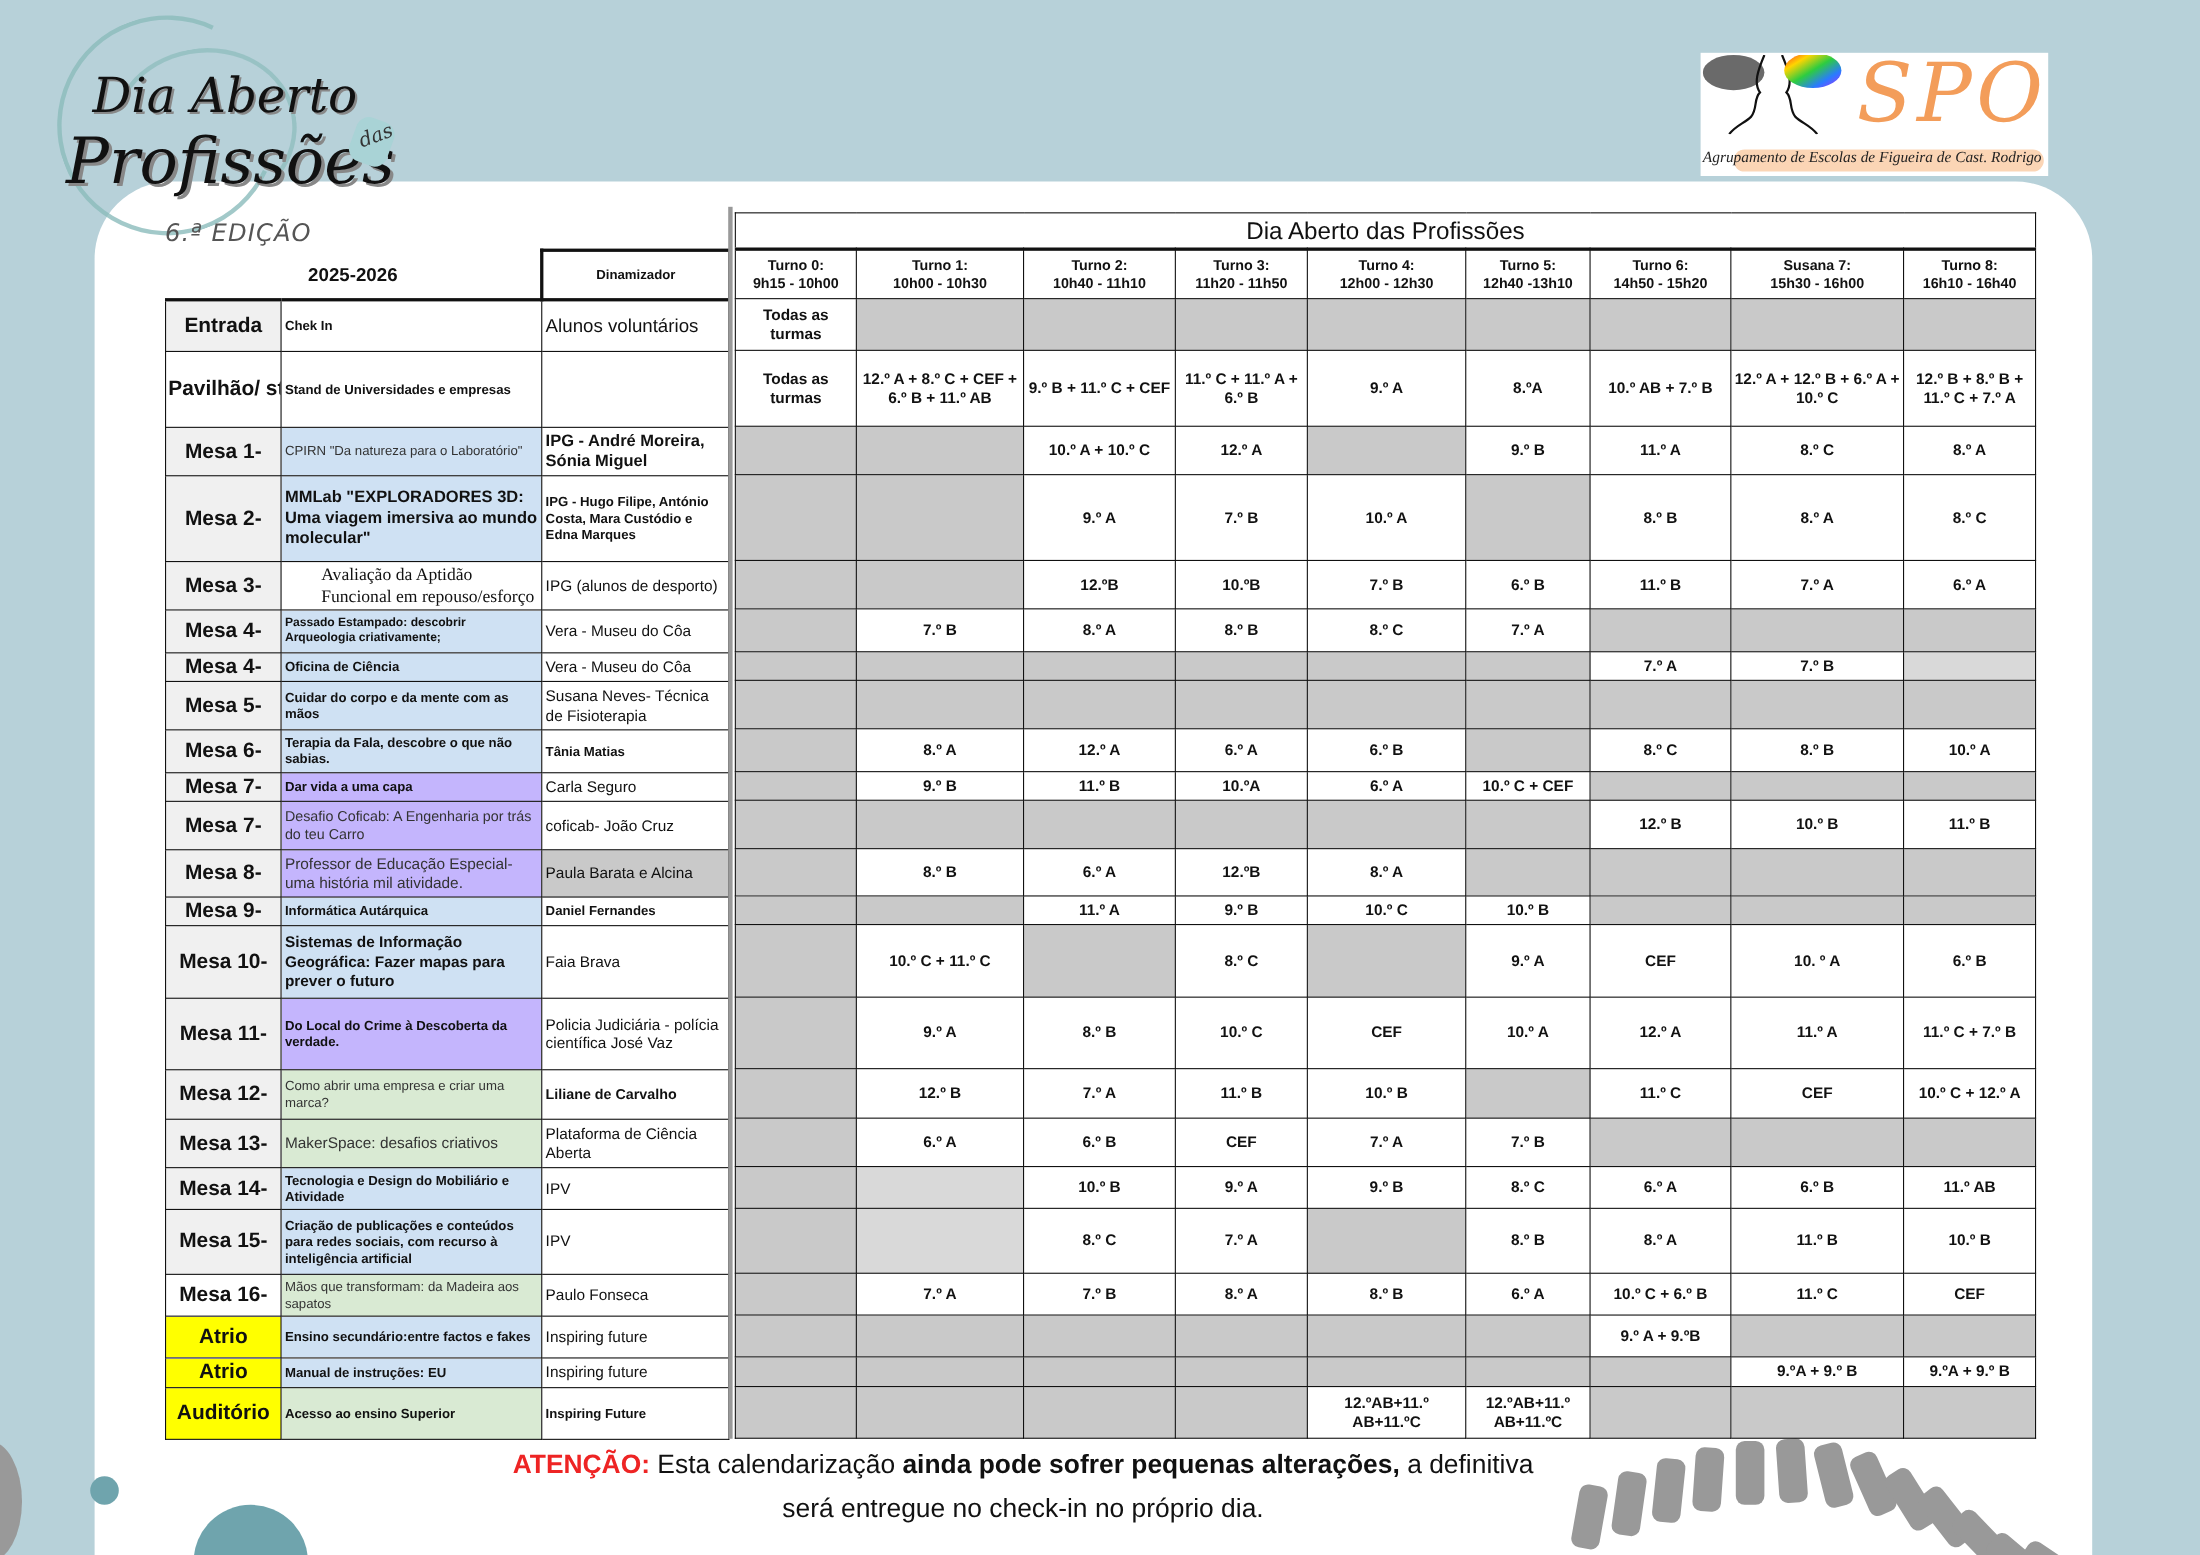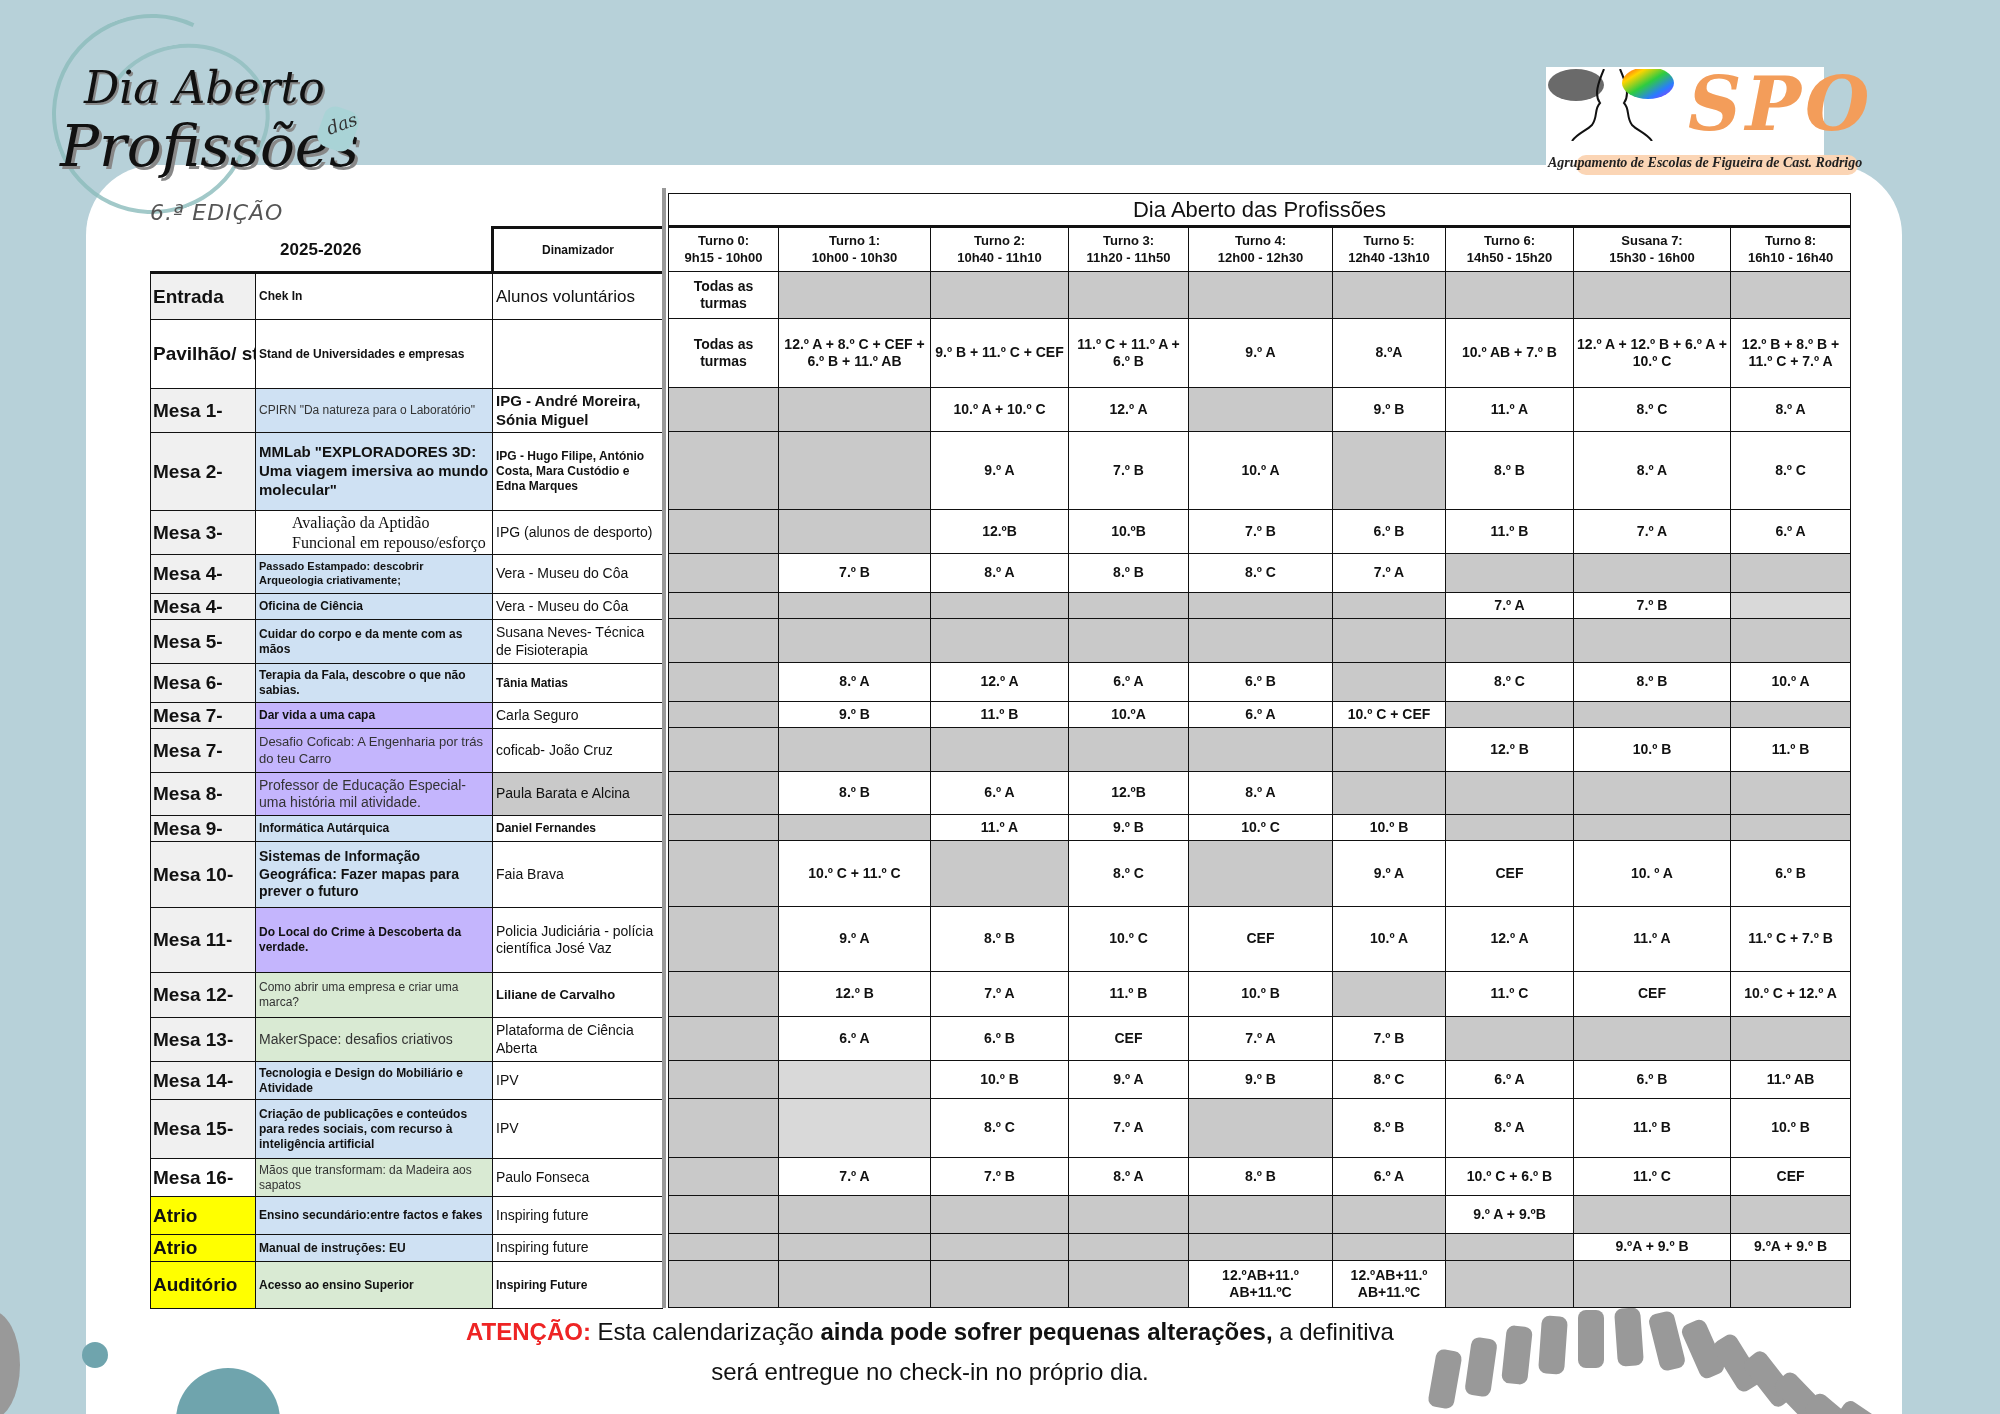--- a/index.html
+++ b/index.html
@@ -13,7 +13,7 @@
   .logo-das-bubble { position: absolute; left: 320px; top: 108px; width: 36px; height: 42px; background: #a9d3d6; border-radius: 12px; transform: rotate(20deg); }
   .logo-das { position: absolute; left: 326px; top: 113px; font-family: "DejaVu Serif", serif; font-style: italic; font-size: 18px; color: #333; transform: rotate(-20deg); }
   .logo-edition { position: absolute; left: 150px; top: 200px; font-family: "DejaVu Sans", sans-serif; font-size: 22px; color: #555; font-style: italic; letter-spacing: 1px;}
-  .spo { position: absolute; left: 1546px; top: 67px; width: 278px; height: 112px; background: #ffffff; font-weight: bold; }
+  .spo { position: absolute; left: 1546px; top: 48px; width: 316px; height: 112px; background: #ffffff; }
   .spo-heads { position: absolute; left: 2px; top: 2px; width: 128px; height: 72px; }
   .spo-text { position: absolute; left: 142px; top: -6px; font-family: "DejaVu Serif", serif; font-style: italic; font-size: 74px; color: #f39d5a; letter-spacing: 4px;}
   .spo-brush { position: absolute; left: 30px; top: 88px; width: 282px; height: 20px; background: #fbd5b5; border-radius: 10px; }

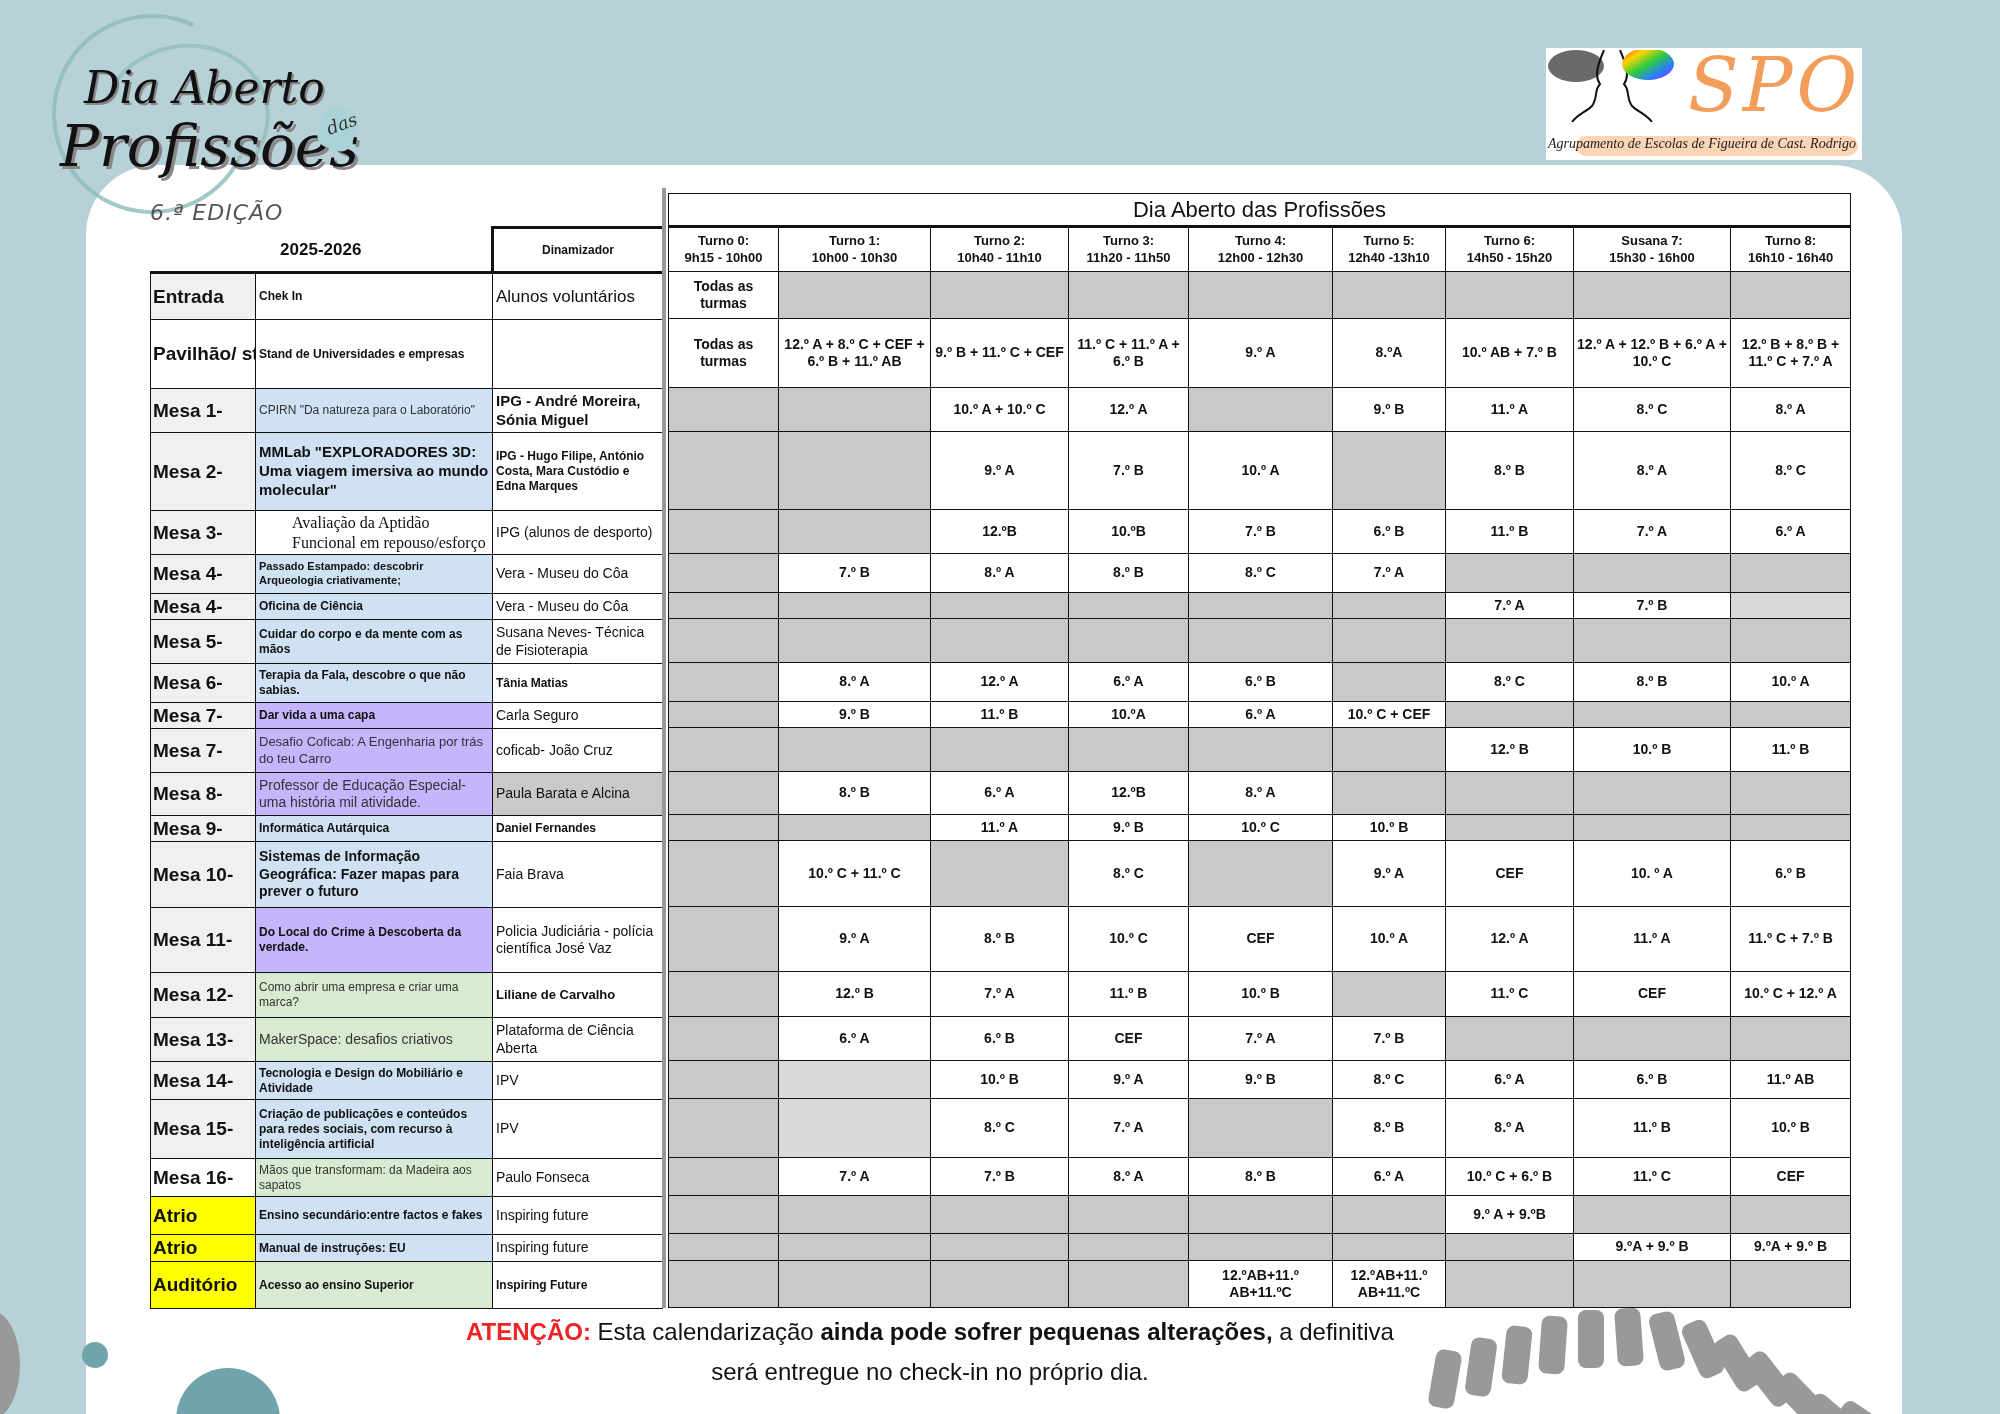--- a/index.html
+++ b/index.html
@@ -24,7 +24,7 @@
   .sched td.g { background: #c9c9c9; }
   .sched td.g2 { background: #d9d9d9; }
   .sched td.w { background: #ffffff; }
-  .sched td.loc { background: #f0f0f0; text-align: left; font-size: 19px; padding-right: 2px; white-space: nowrap; margin-left: 31px; }
+  .sched td.loc { background: #f0f0f0; text-align: center; font-size: 19px; padding-right: 2px; white-space: nowrap; margin-left: 31px; }
   .sched td.loc.y { background: #ffff00; }
   .sched td.loc.wbg { background: #ffffff; }
   .sched td.act { text-align: left; font-size: 12px; font-weight: bold; padding-left: 3px; }

